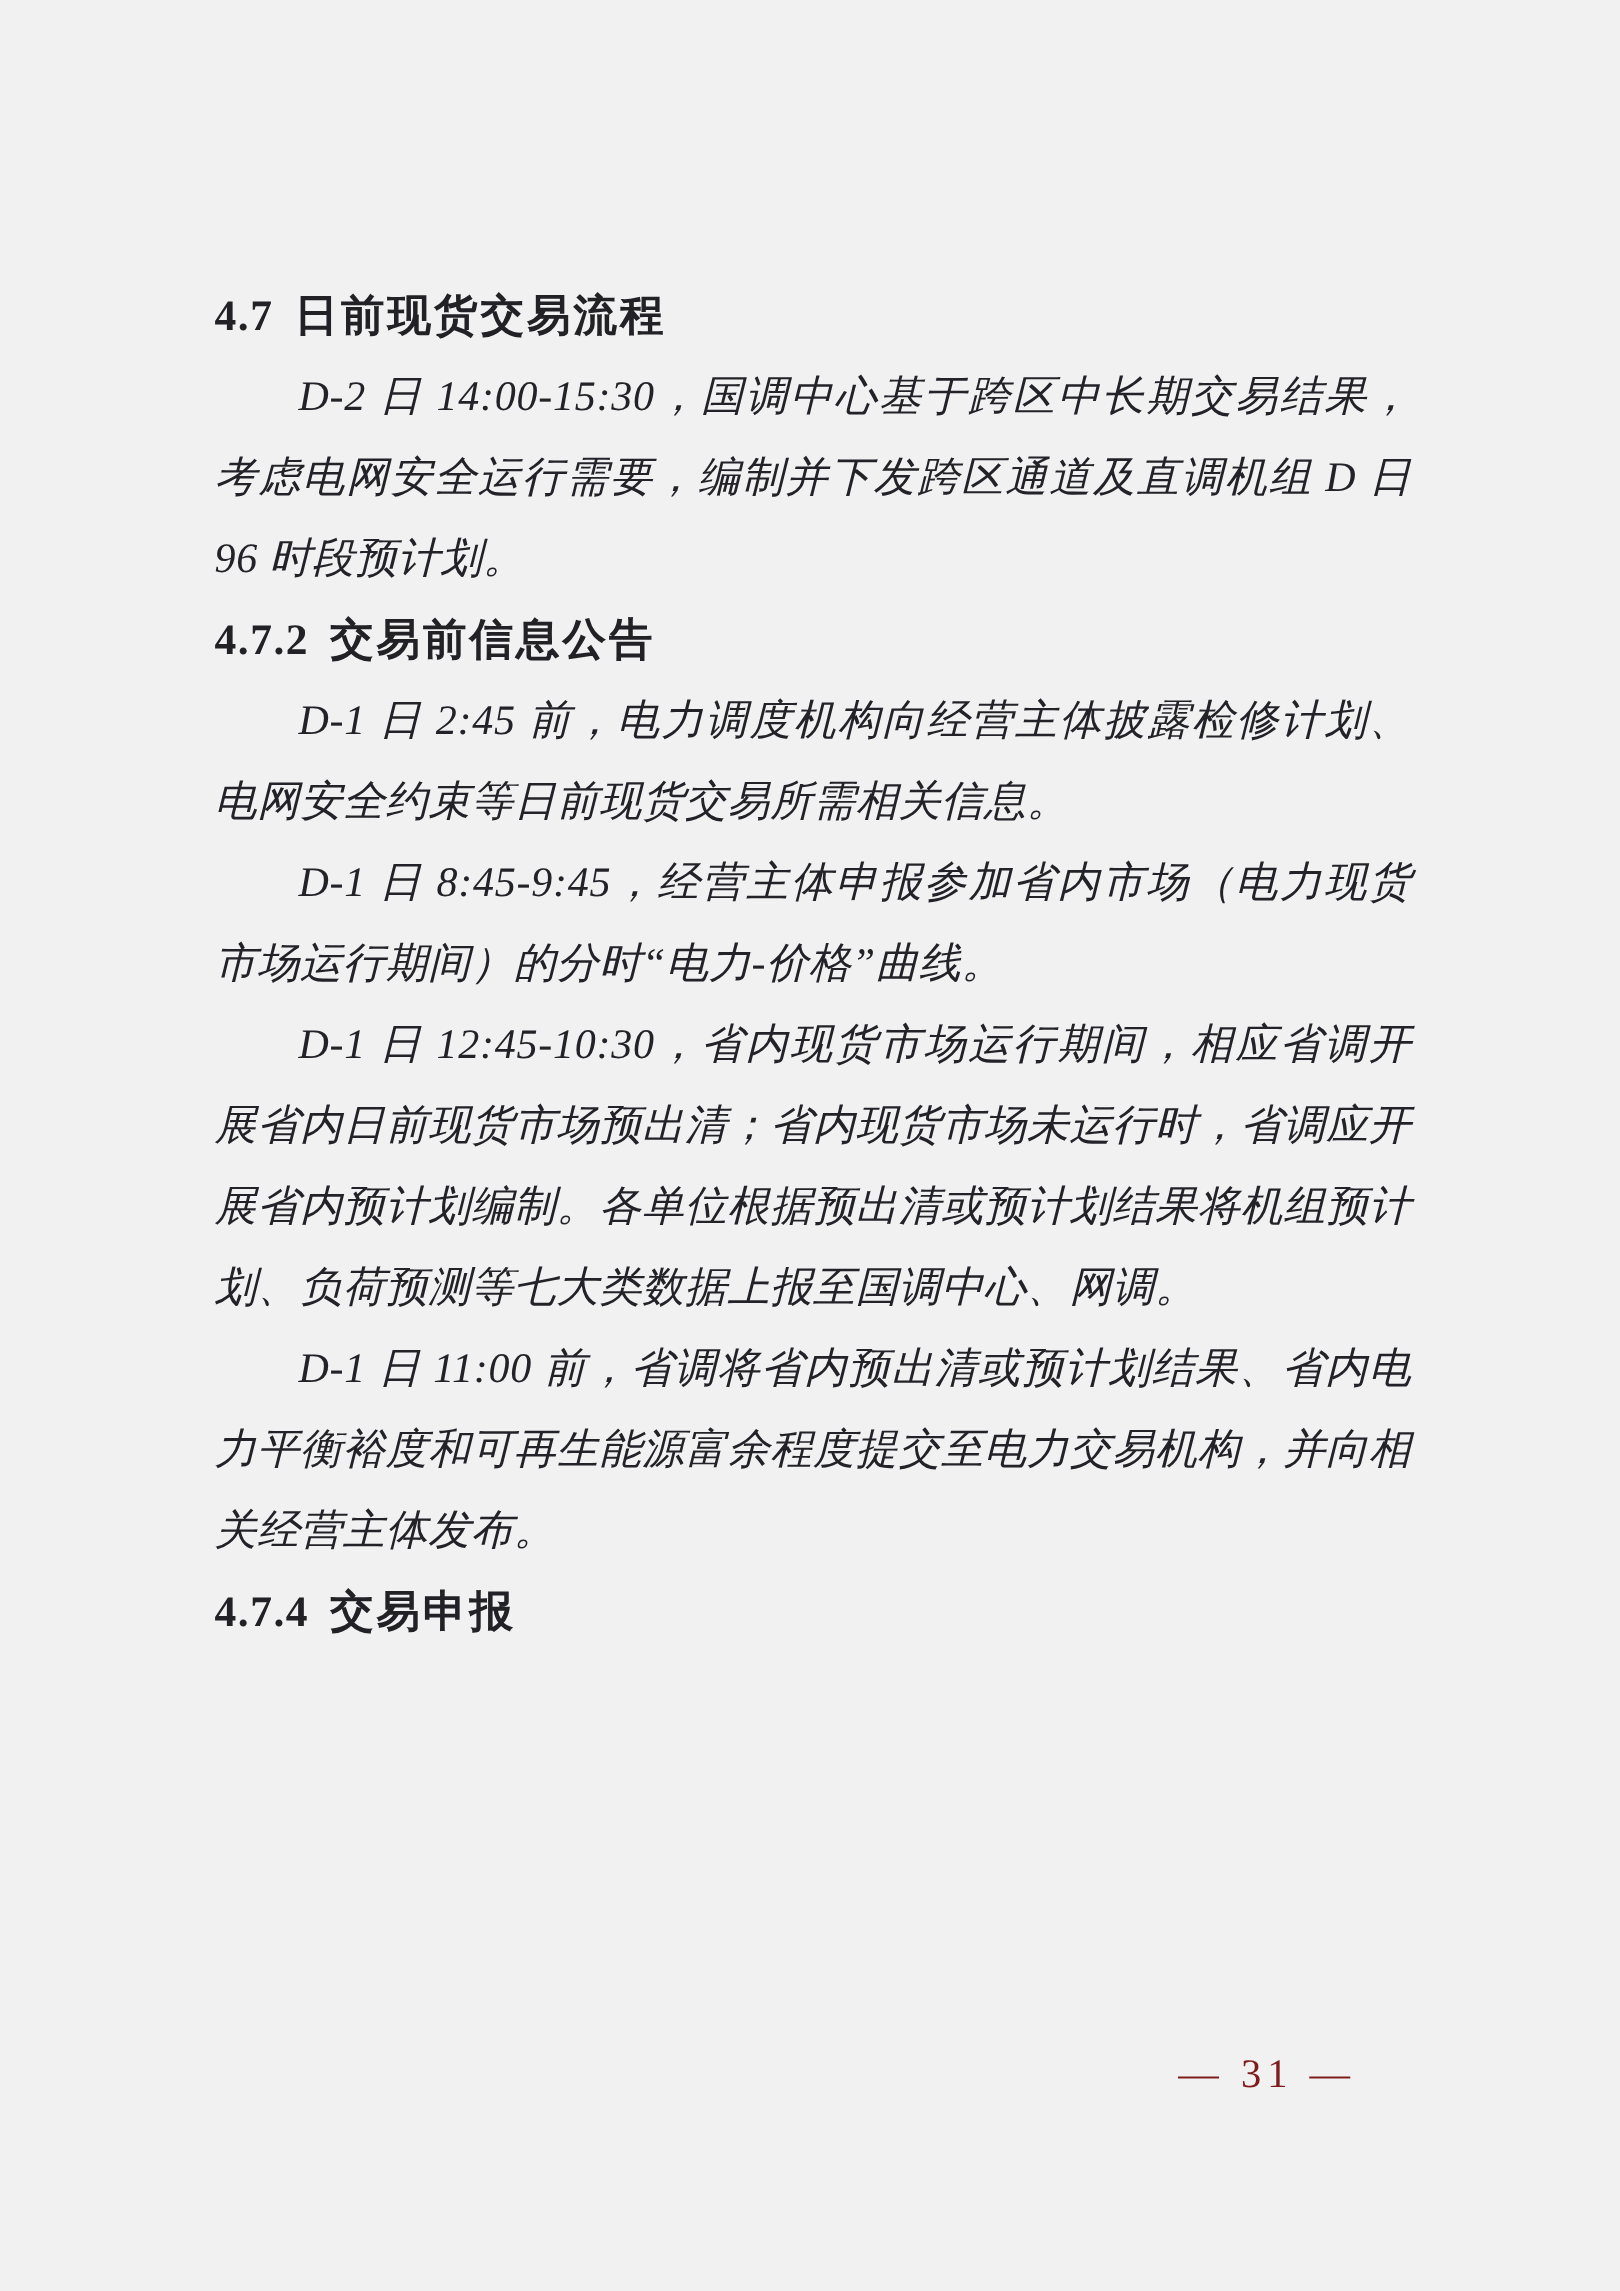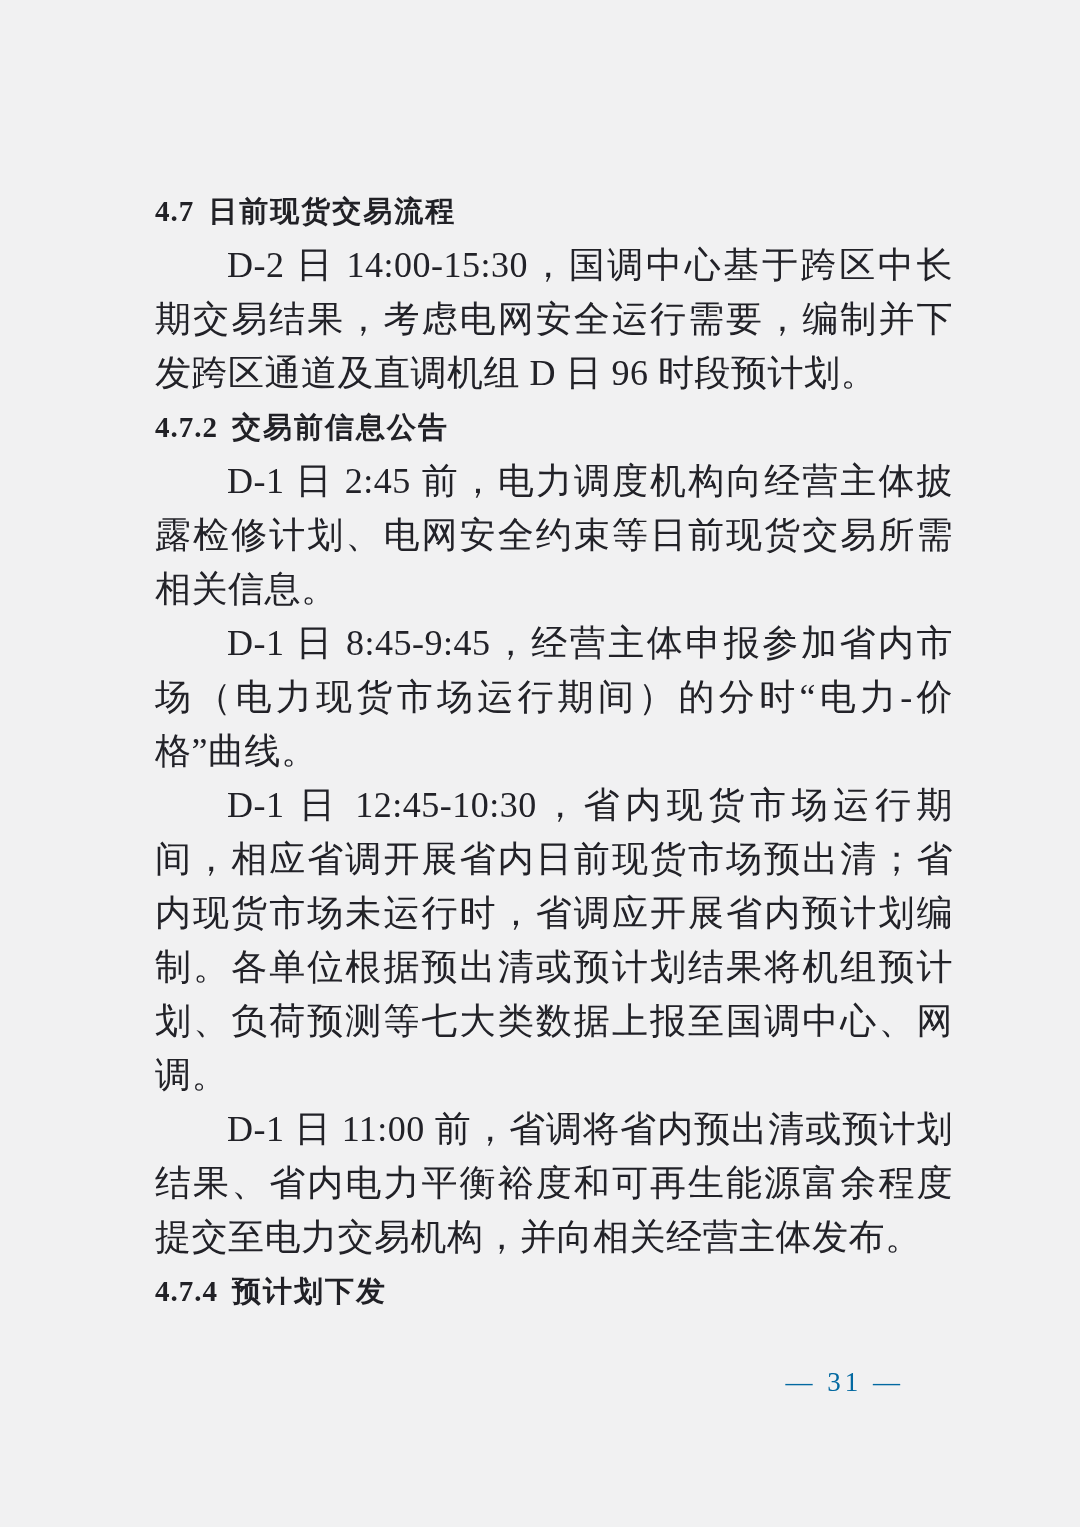--- a/index.html
+++ b/index.html
@@ -17,7 +17,7 @@
   }
   .content {
     position: absolute;
-    left: 155px;
+    left: 143px;
     top: 184px;
     width: 798px;
     color: #212126;

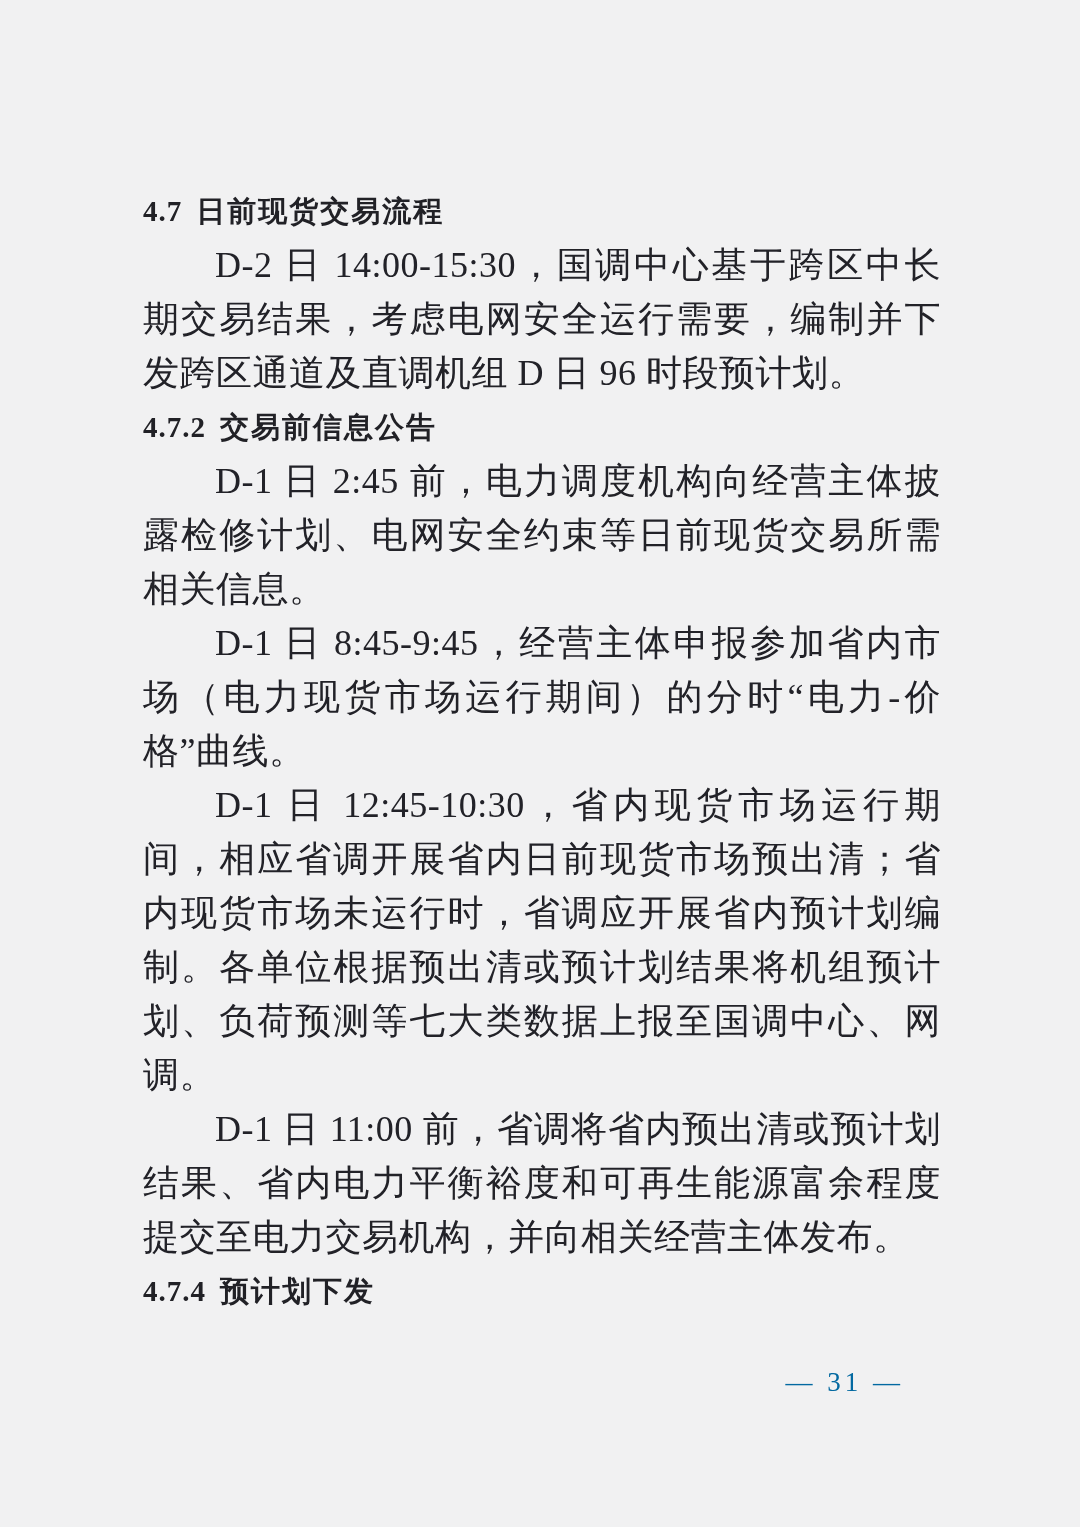--- a/index.html
+++ b/index.html
@@ -39,12 +39,13 @@
     letter-spacing: 2px;
   }
   .doc-paragraph {
-    font-size: 36px;
+    font-size: 28px;
     line-height: 54px;
     text-align: justify;
     text-indent: 2em;
     letter-spacing: 0.5px;
     color: #222228;
+    font-style: italic;
   }
   .page-footer {
     position: absolute;

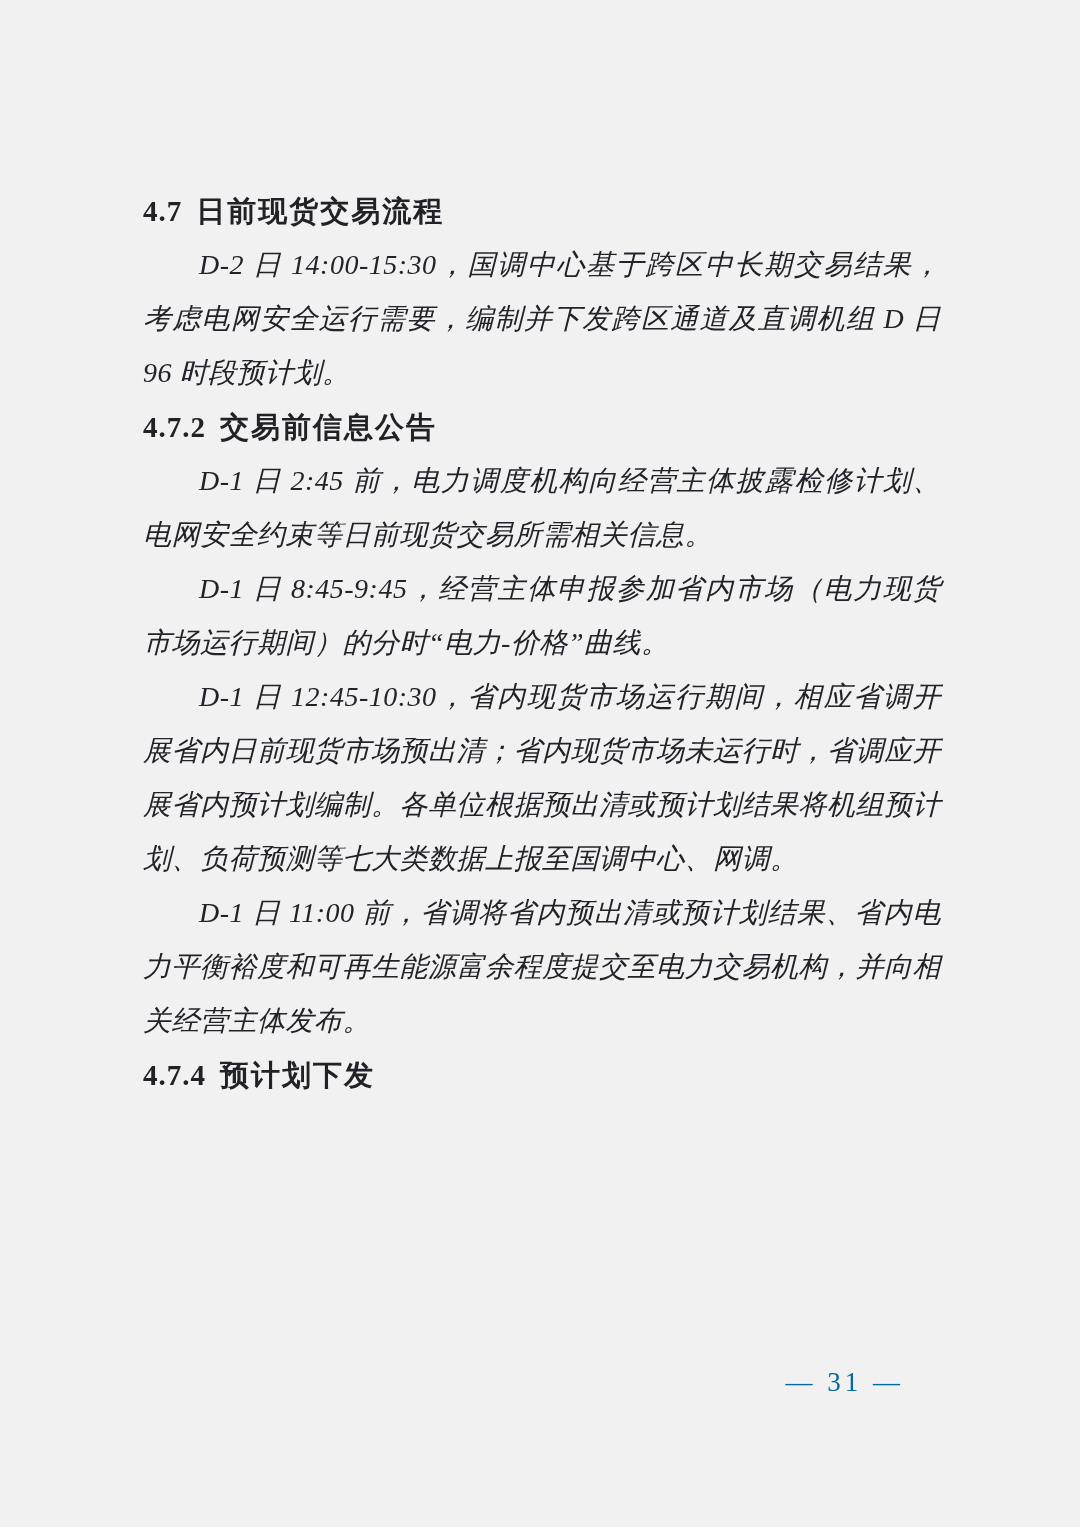--- a/index.html
+++ b/index.html
@@ -86,7 +86,7 @@
     <p class="doc-paragraph">D-1 日 11:00 前，省调将省内预出清或预计划结果、省内电力平衡裕度和可再生能源富余程度提交至电力交易机构，并向相关经营主体发布。</p>
 
     <div class="doc-heading">
-      <span class="h-num">4.7.4</span><span class="h-title">预计划下发</span>
+      <span class="h-num">4.7.4</span><span class="h-title">交易申报</span>
     </div>
 
   </div>

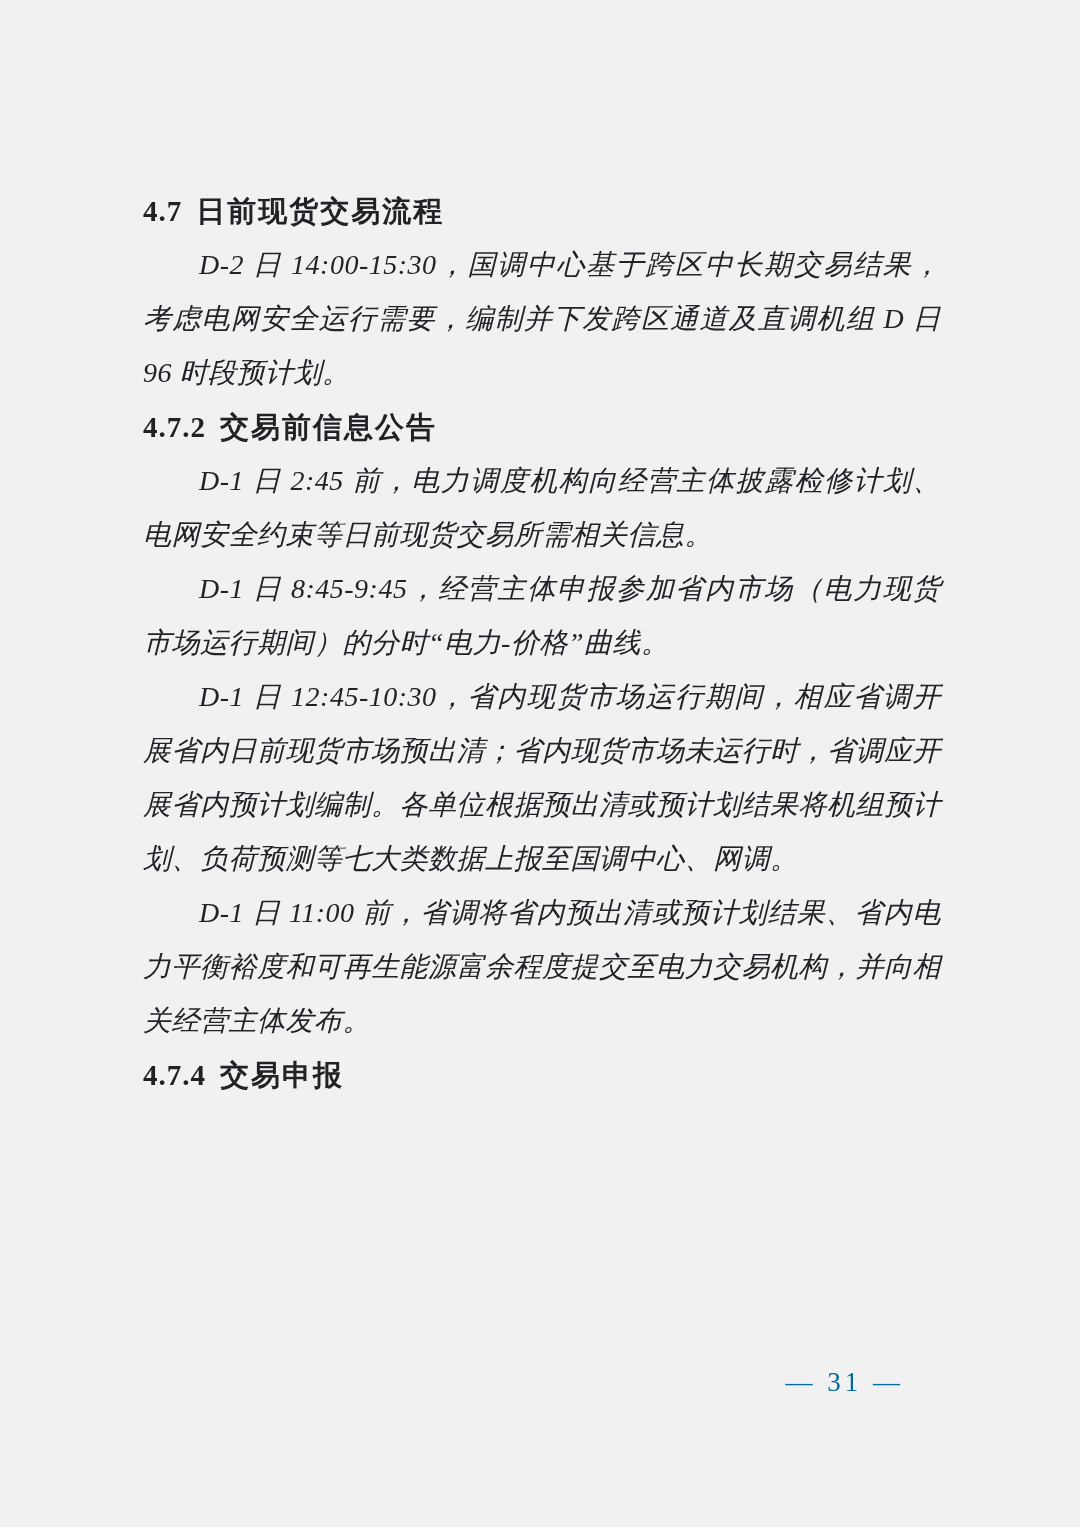--- a/index.html
+++ b/index.html
@@ -53,7 +53,7 @@
     right: 176px;
     font-size: 27px;
     line-height: 40px;
-    color: #0369a1;
+    color: #7f1d1d;
     letter-spacing: 4px;
     white-space: nowrap;
   }

